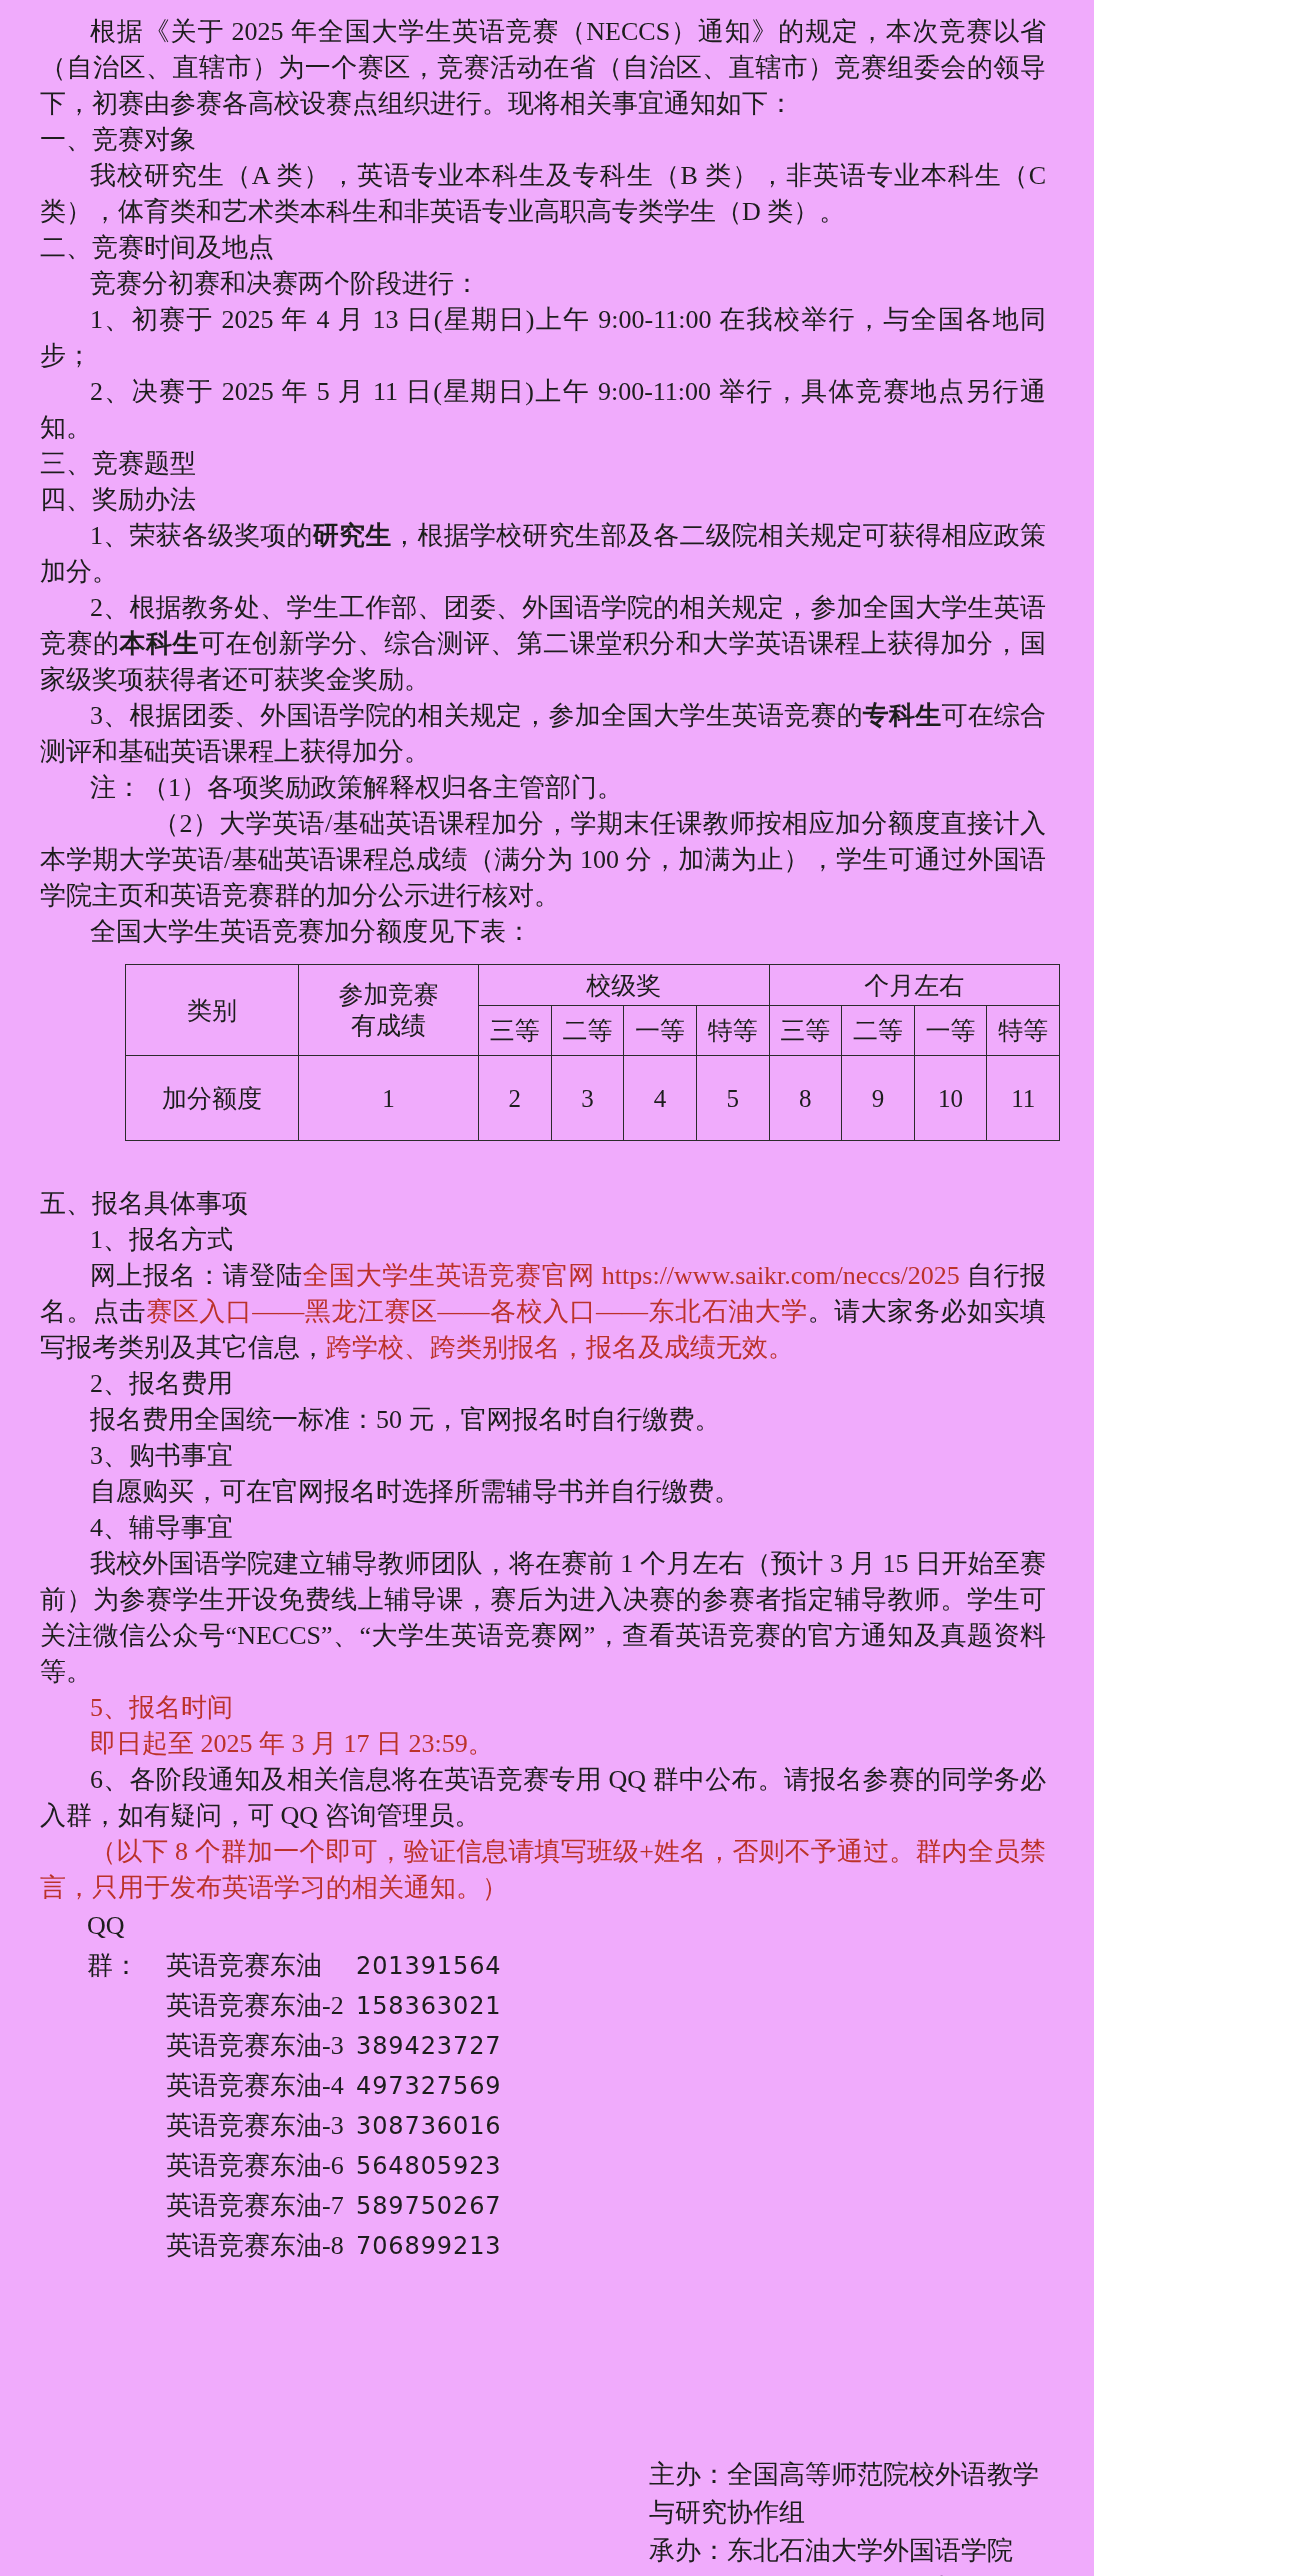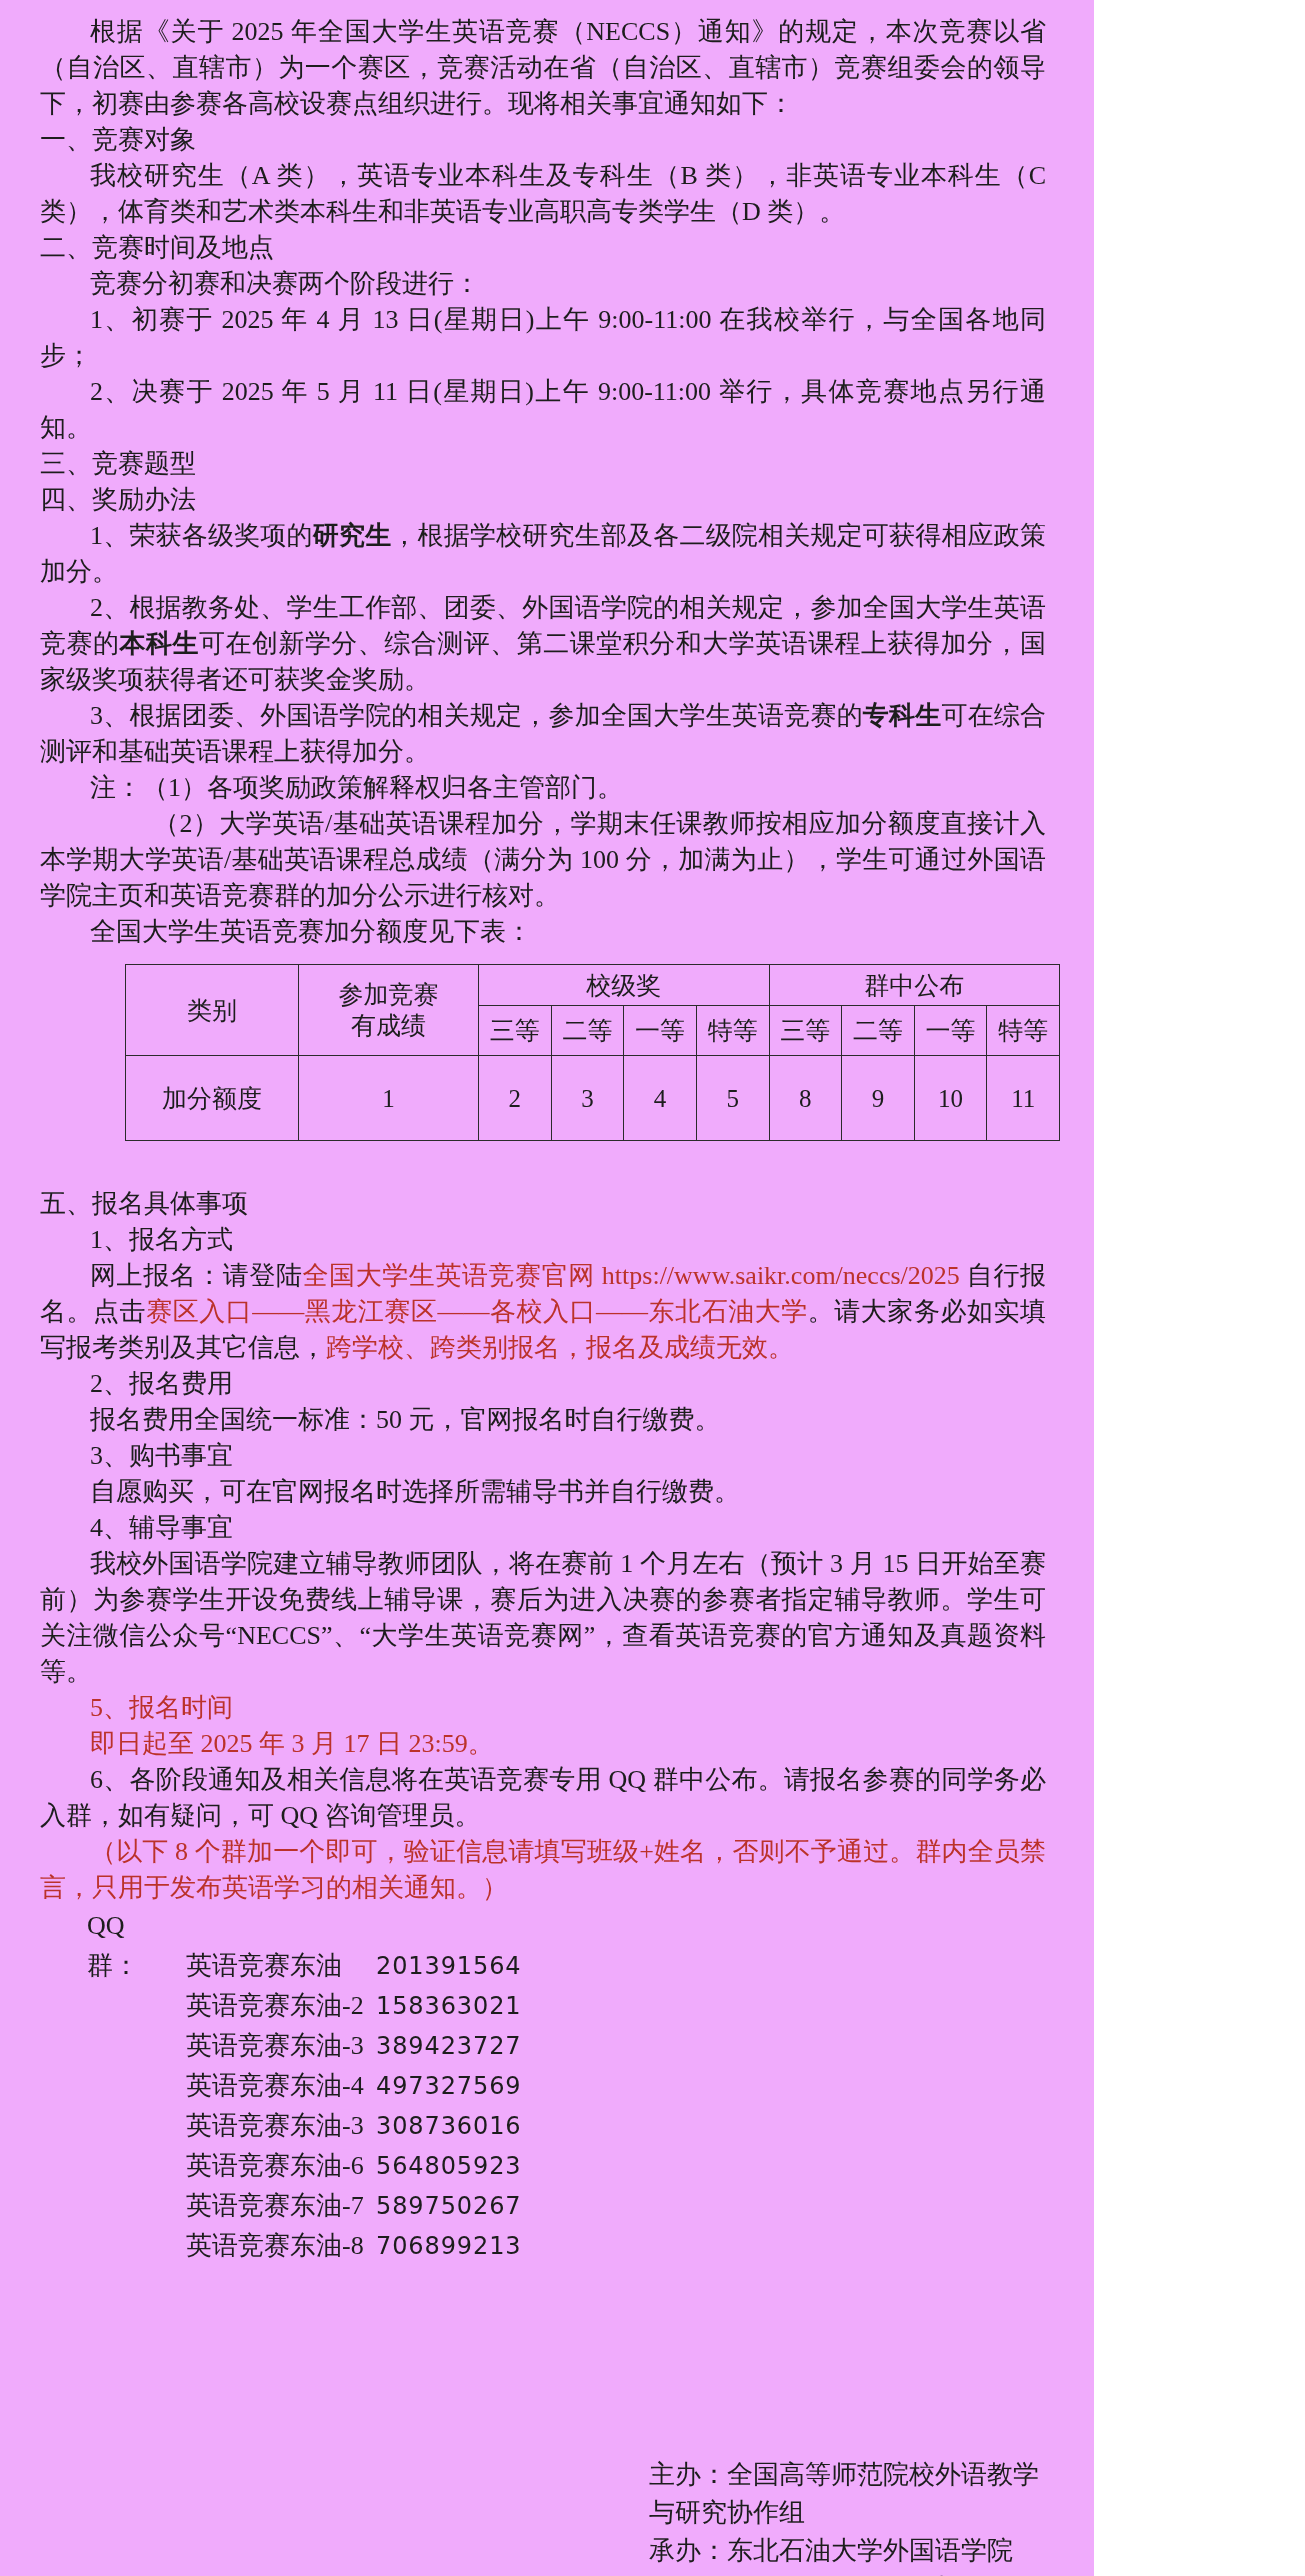--- a/index.html
+++ b/index.html
@@ -68,7 +68,7 @@
               <div>有成绩</div>
             </th>
             <th colspan="4">校级奖</th>
-            <th colspan="4">群中公布</th>
+            <th colspan="4">个月左右</th>
           </tr>
           <tr class="r2">
             <th>三等</th>

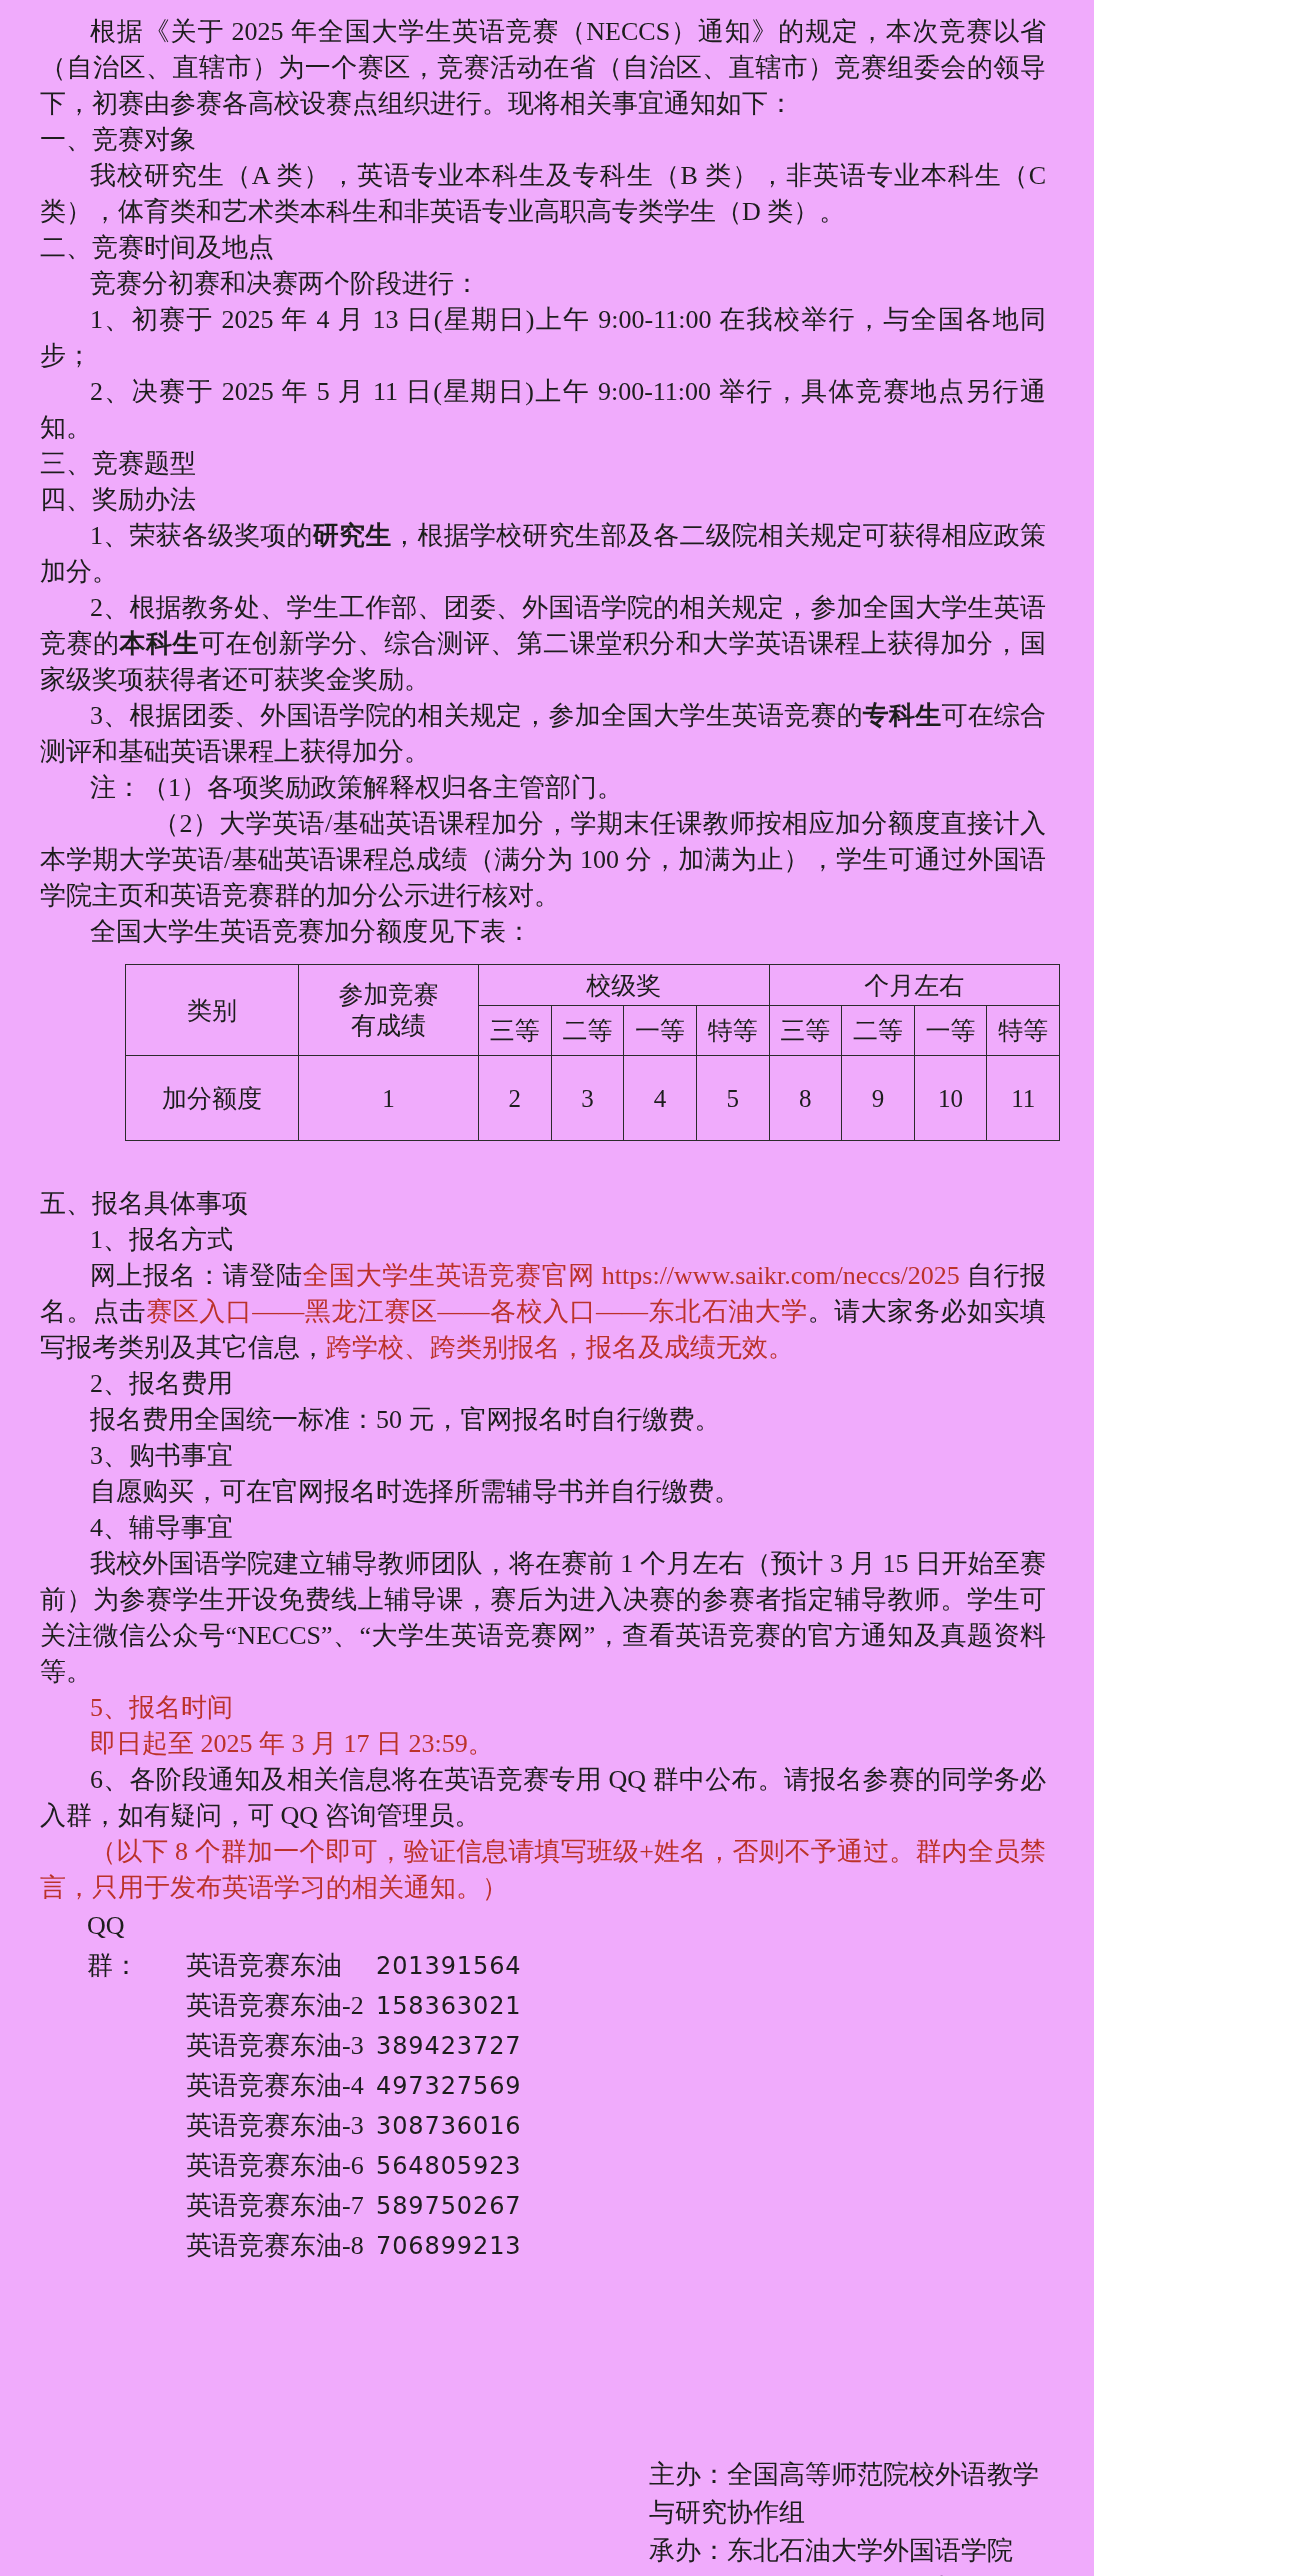--- a/index.html
+++ b/index.html
@@ -33,7 +33,7 @@
   .qq-row   { line-height:40px; padding-left:126px; }
   .qq-row.first { padding-left:47px; }
   .qq-label { display:inline-block; width:79px; }
-  .qq-name  { display:inline-block; width:190px;margin-left:20px; }
+  .qq-name  { display:inline-block; width:190px; }
   .qq-num   { font-family:"DejaVu Sans","Liberation Sans",sans-serif; font-size:24px; letter-spacing:0.9px; }
 
   .org-line  { padding-left:609px; line-height:38px; }

